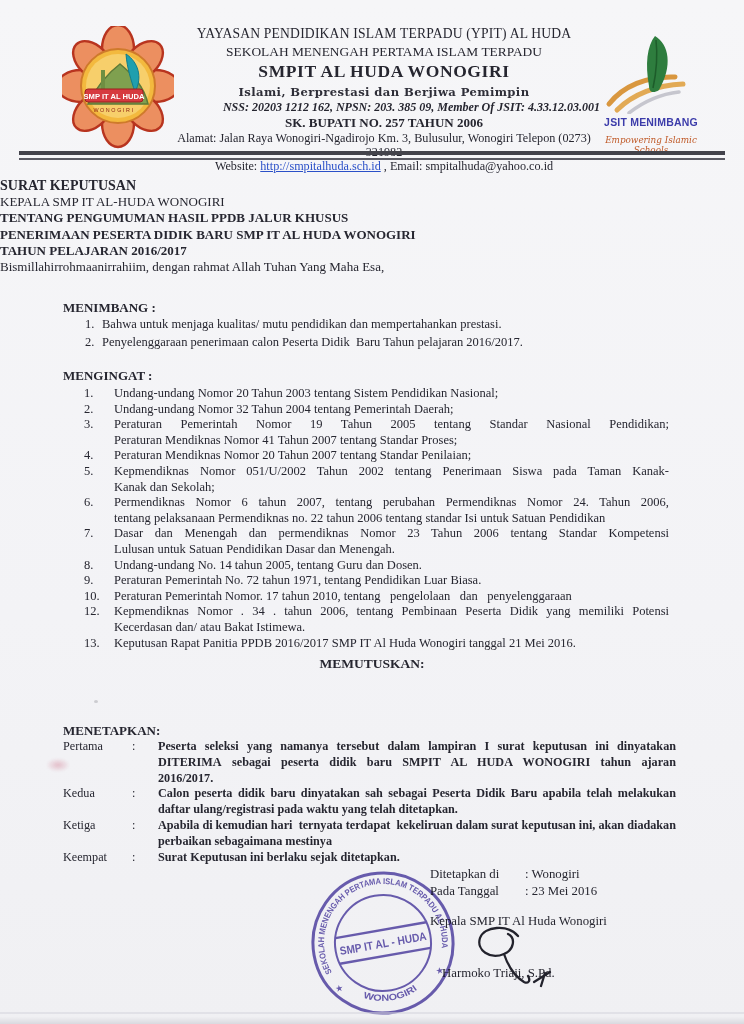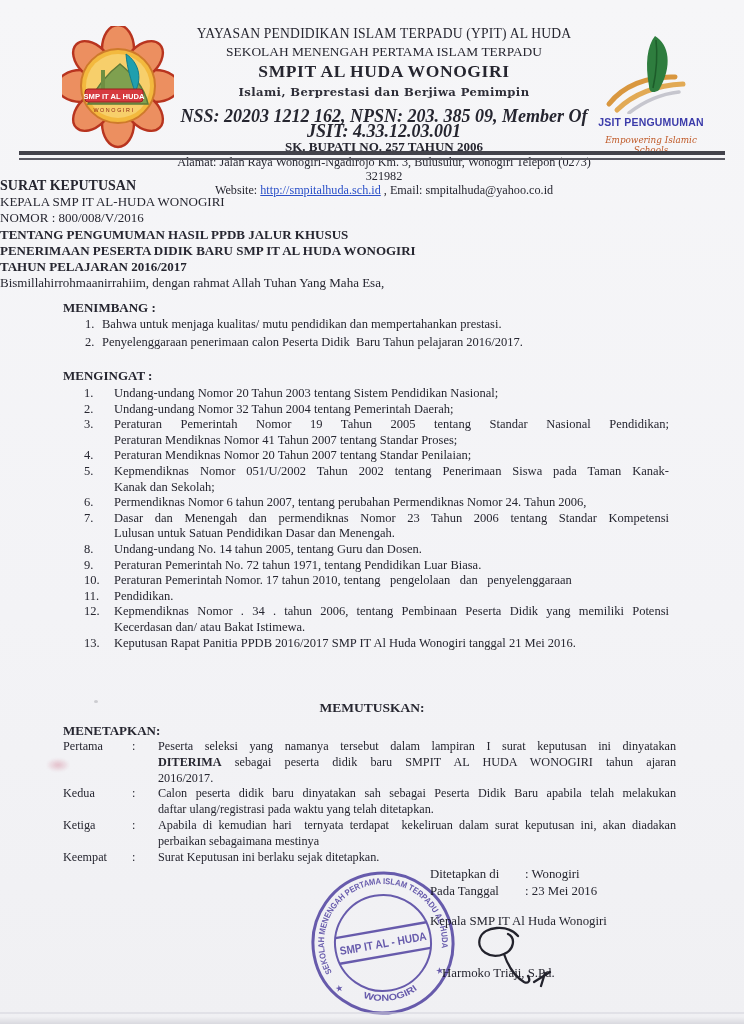--- a/index.html
+++ b/index.html
@@ -19,7 +19,7 @@
   .hc2{font-size:13.4px; line-height:17px;}
   .hc-name{font-size:17.5px; font-weight:bold; letter-spacing:.6px; line-height:21px; margin-top:1px;}
   .hc-motto{font-family:"DejaVu Serif",serif; font-weight:bold; font-size:11.6px; line-height:14px; margin-top:3px; letter-spacing:.4px; color:#2e2e38;}
-  .hc-reg{font-weight:bold; font-style:italic; font-size:18px; line-height:15px; margin-top:10px;}
+  .hc-reg{font-weight:bold; font-style:italic; font-size:12px; line-height:15px; margin-top:1px;text-align:right;}
   .hc-decree{font-weight:bold; font-size:13px; line-height:15px;}
   .hc-addr{font-size:12.2px; line-height:14px; margin-top:1px;}
   .hc-web{font-size:12.2px; line-height:14px;}

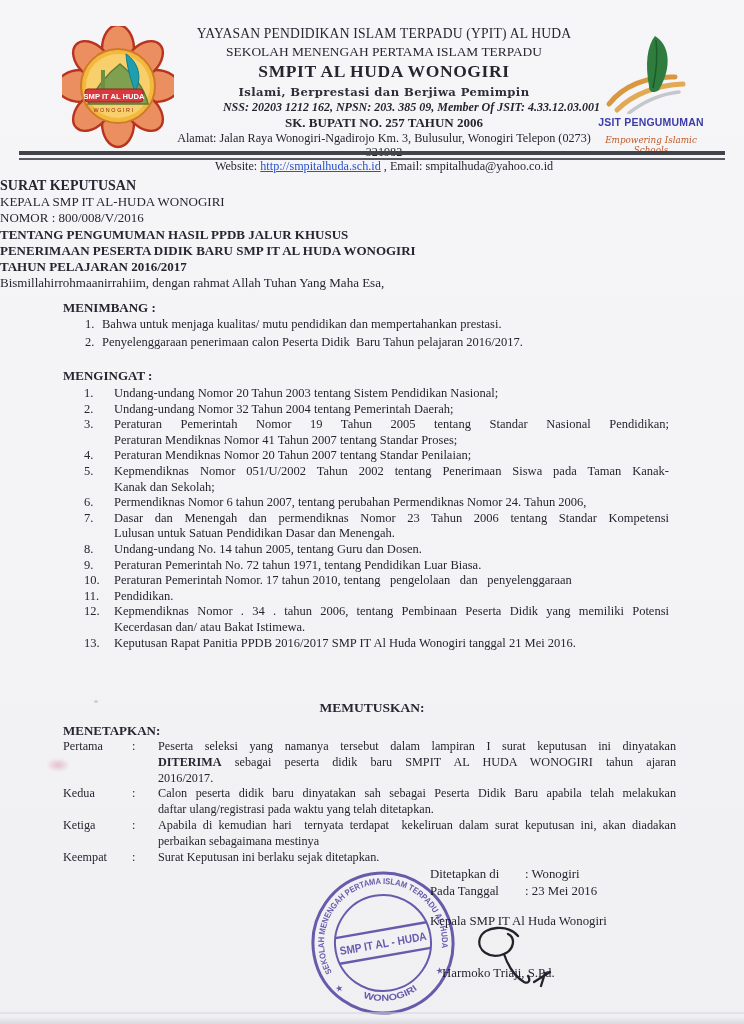--- a/index.html
+++ b/index.html
@@ -124,7 +124,7 @@
         <path d="M 60,4 C 74,12 78,34 64,58 C 58,62 54,60 54,54 C 50,32 52,14 60,4 Z" fill="#2e7d3e"></path>
         <path d="M 61,8 C 63,26 61,42 58,56" fill="none" stroke="#1d5c2a" stroke-width="1.5"></path>
       </svg>
-      <div class="jsit-name">JSIT PENGUMUMAN</div>
+      <div class="jsit-name">JSIT MENIMBANG</div>
       <div class="jsit-tag">Empowering Islamic Schools</div>
     </div>
   </header>

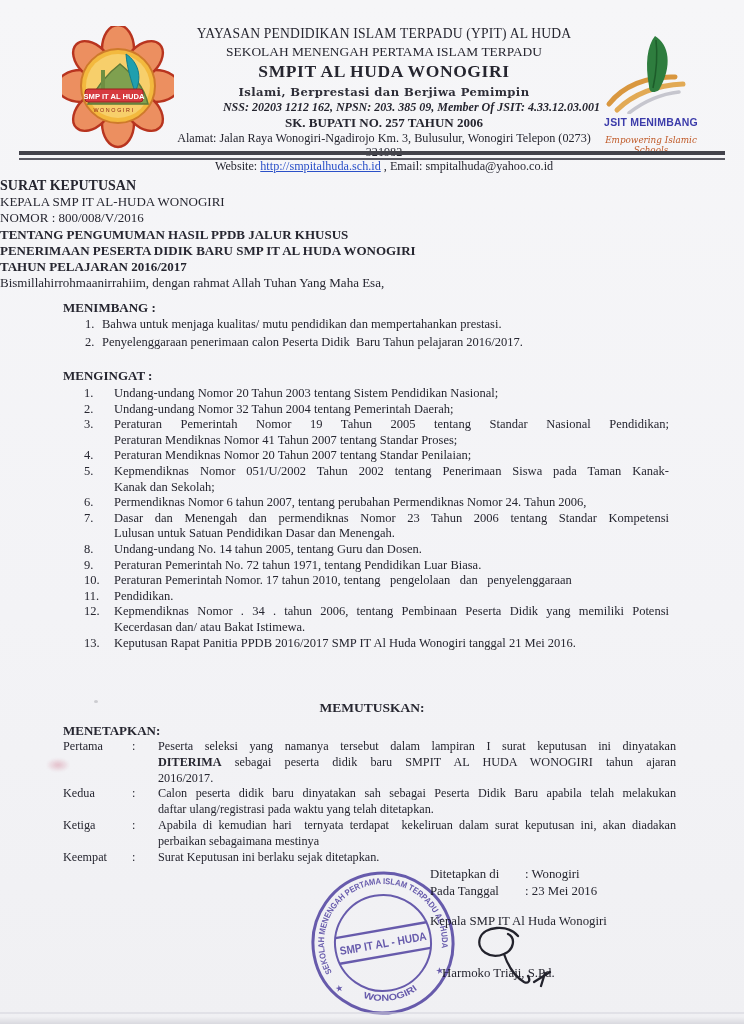--- a/index.html
+++ b/index.html
@@ -134,7 +134,6 @@
   <section class="title-block">
     <div class="tb-b tb1">SURAT KEPUTUSAN</div>
     <div>KEPALA SMP IT AL-HUDA WONOGIRI</div>
-    <div>NOMOR : 800/008/V/2016</div>
     <div class="tb-b">TENTANG PENGUMUMAN HASIL PPDB JALUR KHUSUS</div>
     <div class="tb-b">PENERIMAAN PESERTA DIDIK BARU SMP IT AL HUDA WONOGIRI</div>
     <div class="tb-b">TAHUN PELAJARAN 2016/2017</div>

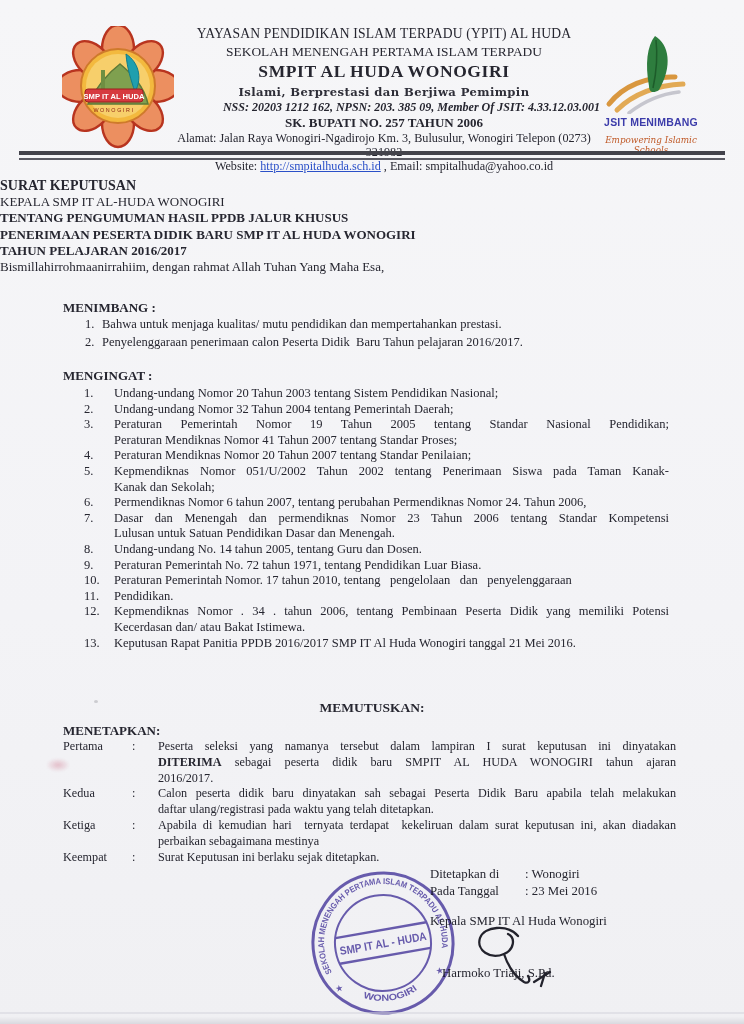--- a/index.html
+++ b/index.html
@@ -205,6 +205,7 @@
           <div class="mg-no">6.</div>
           <div class="lines">
             <div class="tline">Permendiknas Nomor 6 tahun 2007, tentang perubahan Permendiknas Nomor 24. Tahun 2006,</div>
+            <div class="tline">tentang pelaksanaan Permendiknas no. 22 tahun 2006 tentang standar Isi untuk Satuan Pendidikan</div>
           </div>
         </div>
 

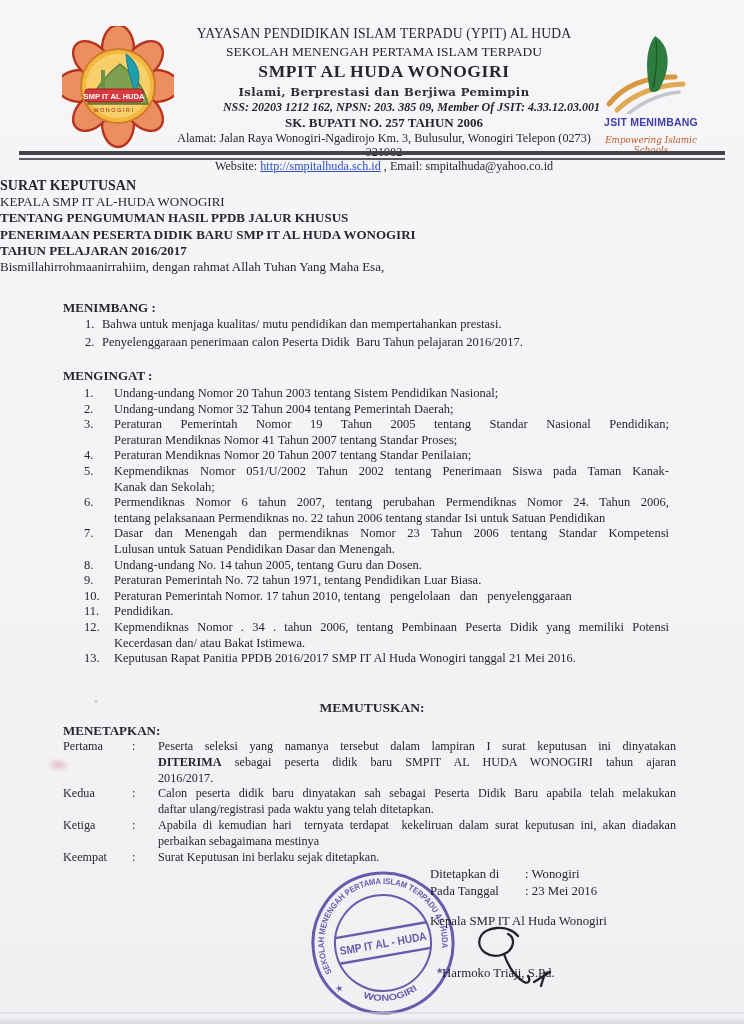--- a/index.html
+++ b/index.html
@@ -238,12 +238,6 @@
           </div>
         </div>
 
-        <div class="mg-row">
-          <div class="mg-no">11.</div>
-          <div class="lines">
-            <div class="tline">Pendidikan.</div>
-          </div>
-        </div>
 
         <div class="mg-row">
           <div class="mg-no">12.</div>

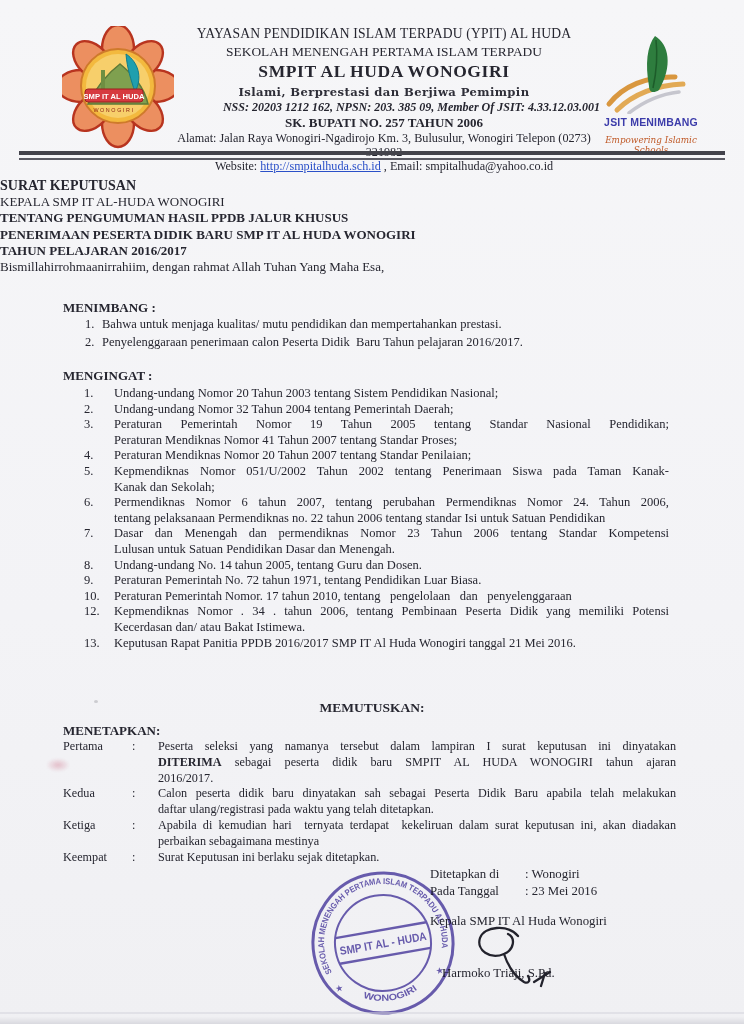--- a/index.html
+++ b/index.html
@@ -42,7 +42,7 @@
   .lines{flex:1;}
   .tline{white-space:pre-wrap;}
   .lines .tline:not(:only-child):not(:last-child){text-align:justify; text-align-last:justify;}
-  .memutuskan{position:absolute; left:0; top:700px; width:744px; text-align:center; font-weight:bold; font-size:13.5px;}
+  .memutuskan{position:absolute; left:0; top:656px; width:744px; text-align:center; font-weight:bold; font-size:13.5px;}
   .menetapkan{position:absolute; left:63px; top:722px; width:613px; font-size:12.2px; line-height:15.8px;}
   .menetapkan .sec-h{line-height:17px;}
   .mt-row{display:flex;}

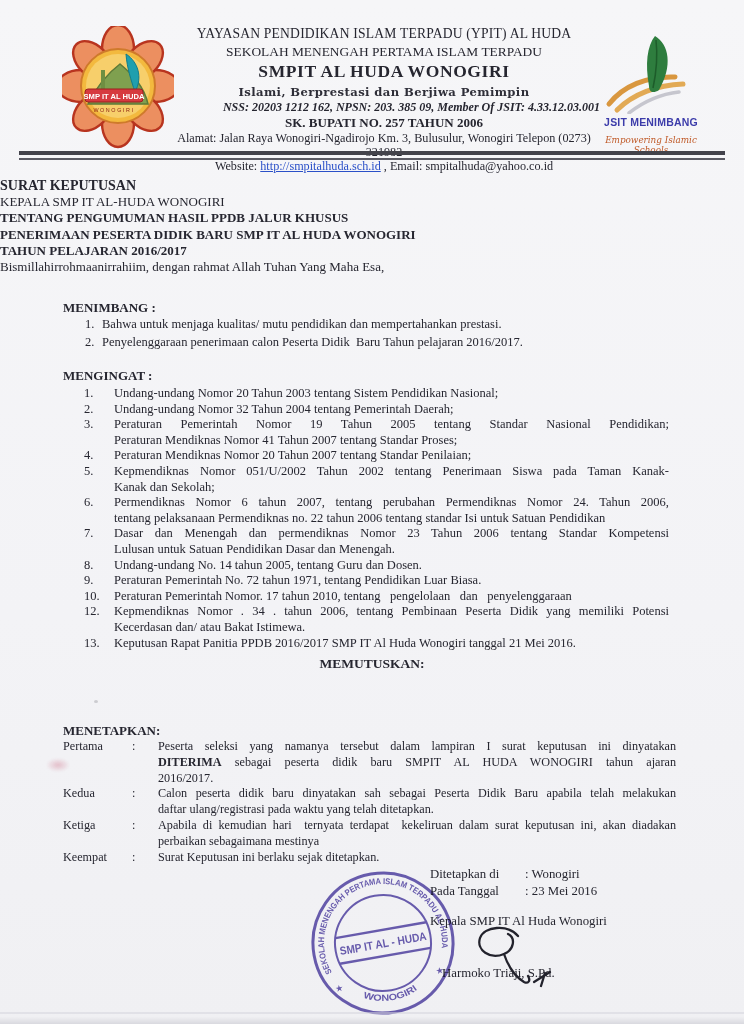--- a/index.html
+++ b/index.html
@@ -48,7 +48,7 @@
   .mt-row{display:flex;}
   .term{width:69px;}
   .colon{width:26px;}
-  .rtext{flex:1;}
+  .rtext{flex:1;font-weight:bold;}
   .stretch{text-align:justify; text-align-last:justify;}
   
   .closing{position:absolute; left:430px; top:866px; width:290px; font-size:12.8px; line-height:17px;}

